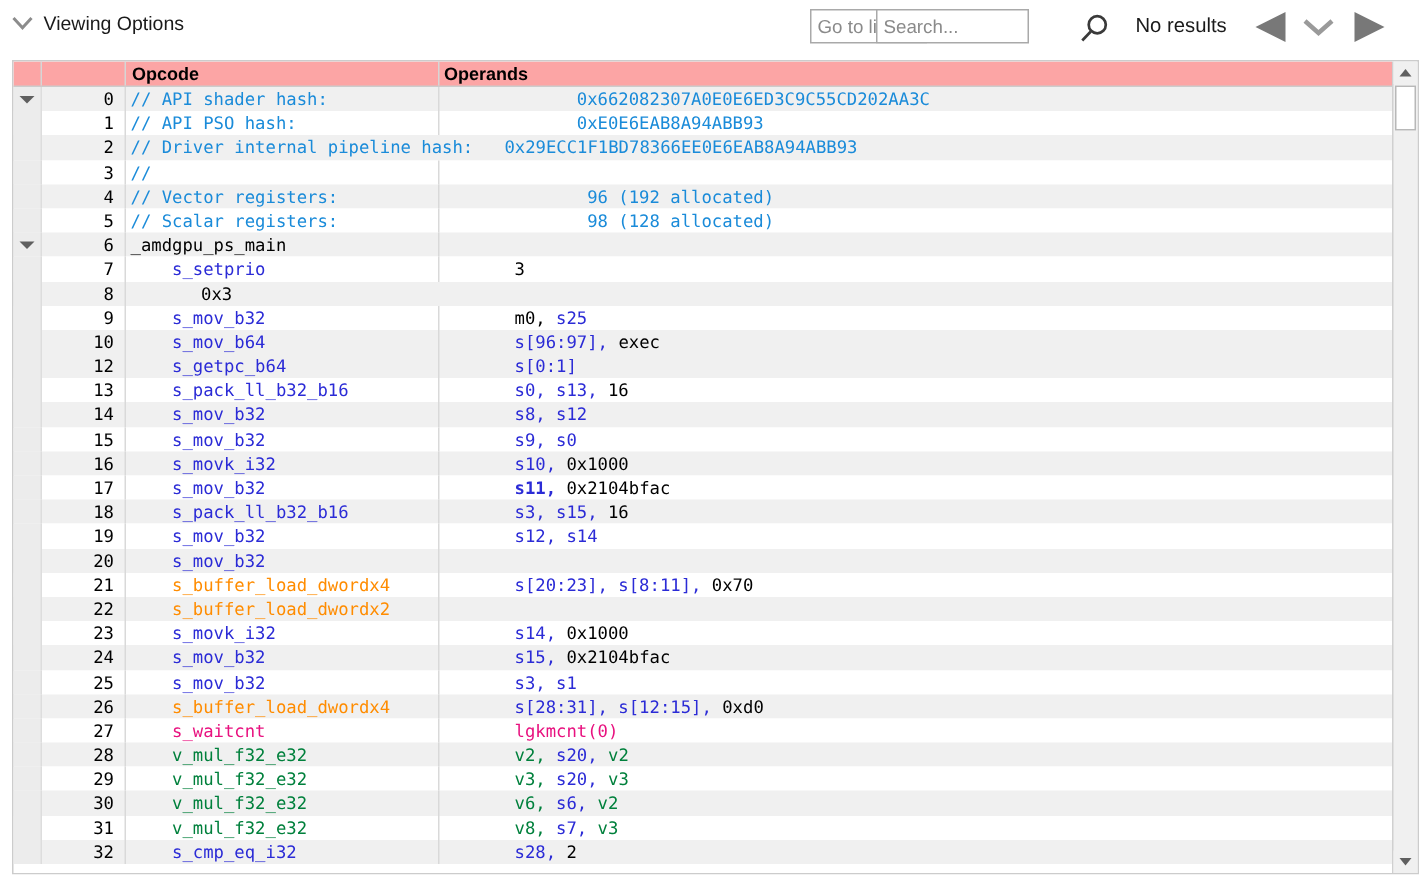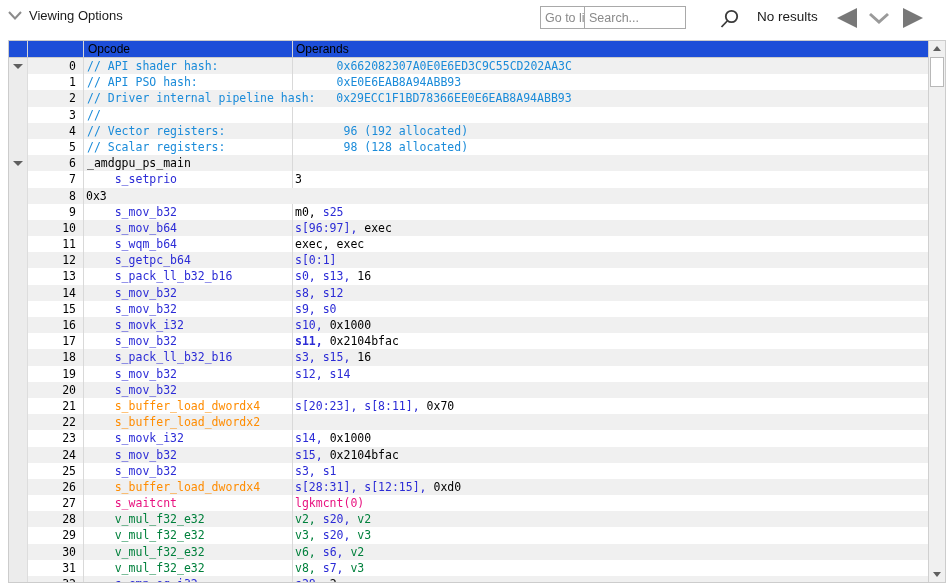--- a/index.html
+++ b/index.html
@@ -30,8 +30,8 @@
     box-sizing:border-box;border:1px solid #cccccc;background:#fff;overflow:hidden;
   }
   .isa-inner{position:absolute;left:0;top:0;right:17px;bottom:0;overflow:hidden;}
-  .hdr{display:flex;height:17px;box-sizing:border-box;border-bottom:1px solid #cccccc;background:#1d4ed8;
-       font-size:12px;font-weight:normal;color:#000;}
+  .hdr{display:flex;height:17px;box-sizing:border-box;border-bottom:1px solid #cccccc;background:#fca5a5;
+       font-size:12px;font-weight:bold;color:#000;}
   .hc{box-sizing:border-box;height:100%;line-height:16px;}
   .h-gutter{width:19px;border-right:1px solid #d6d6d6;}
   .h-num{width:56px;border-right:1px solid #d6d6d6;}

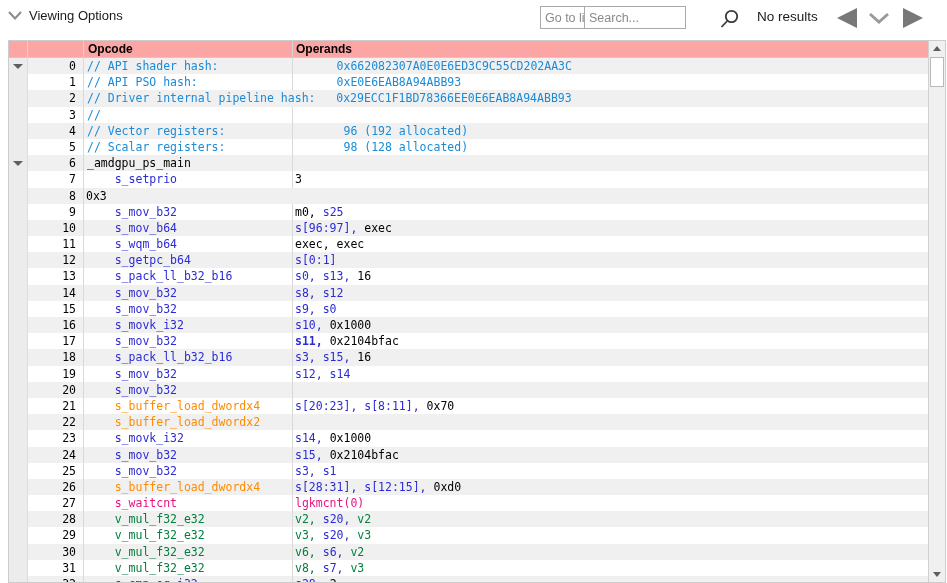--- a/index.html
+++ b/index.html
@@ -48,7 +48,7 @@
   .c-num{width:56px;flex:none;text-align:right;padding-right:7px;border-right:1px solid #d9d9d9;color:#000;}
   .c-op{width:209px;flex:none;border-right:1px solid #d9d9d9;padding-left:3px;white-space:pre;overflow:visible;}
   .c-op.cspan{width:auto;flex:1;border-right:none;}
-  .c-args{flex:1;padding-left:2px;white-space:pre;overflow:hidden;}
+  .c-args{flex:1;padding-left:2px;white-space:pre;overflow:hidden;margin-left:48px;}
   
   .sbar{position:absolute;right:0;top:0;bottom:0;width:17px;background:#f0f0f0;border-left:1px solid #d0d0d0;box-sizing:border-box;}
   .sbtn{position:absolute;left:0;width:16px;height:15px;display:flex;align-items:center;justify-content:center;background:#f0f0f0;cursor:pointer;}

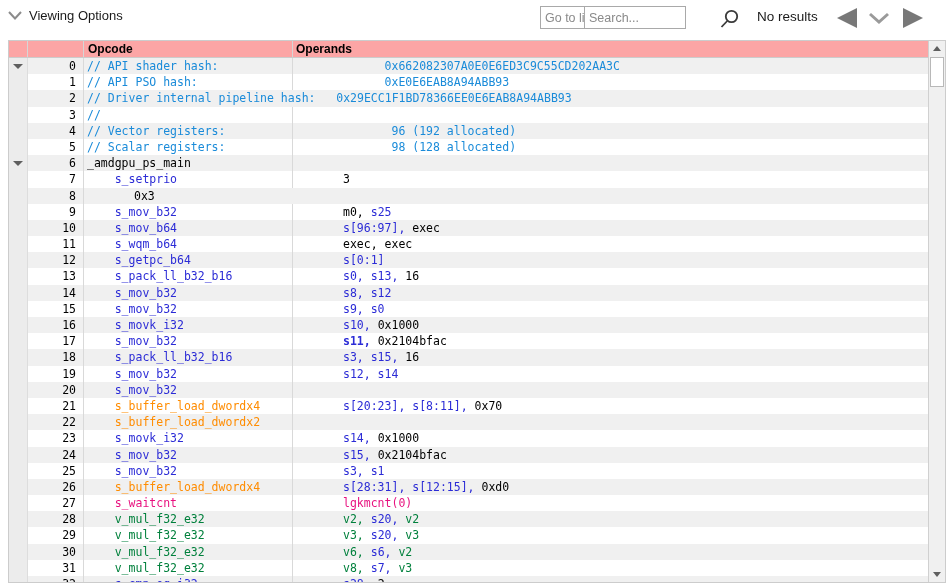--- a/index.html
+++ b/index.html
@@ -171,12 +171,6 @@
           <div class="cell c-op"><span style="color: rgb(43, 43, 214);">    s_mov_b64</span></div>
           <div class="cell c-args"><span style="color: rgb(43, 43, 214);">s[96:97], </span><span style="color: rgb(0, 0, 0);">exec</span></div>
         </div>
-        <div class="row">
-          <div class="cell c-gutter"></div>
-          <div class="cell c-num">11</div>
-          <div class="cell c-op"><span style="color: rgb(43, 43, 214);">    s_wqm_b64</span></div>
-          <div class="cell c-args"><span style="color: rgb(0, 0, 0);">exec, exec</span></div>
-        </div>
         <div class="row even">
           <div class="cell c-gutter"></div>
           <div class="cell c-num">12</div>

